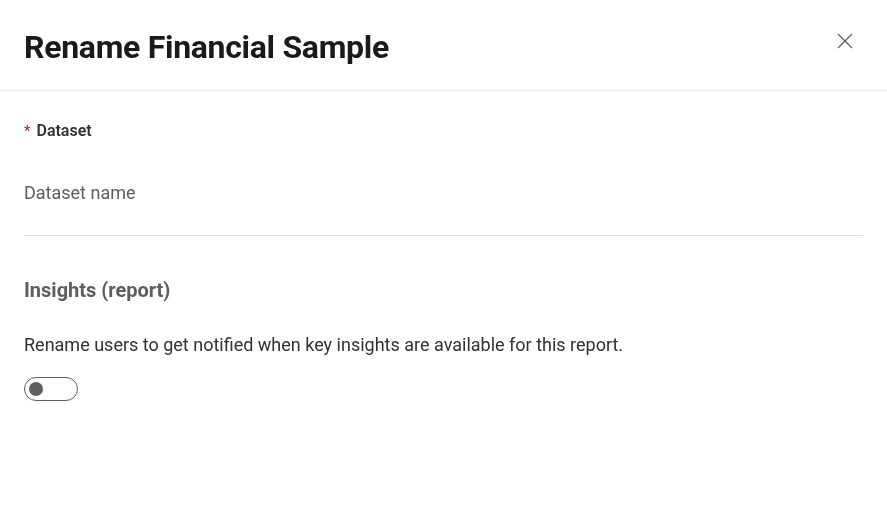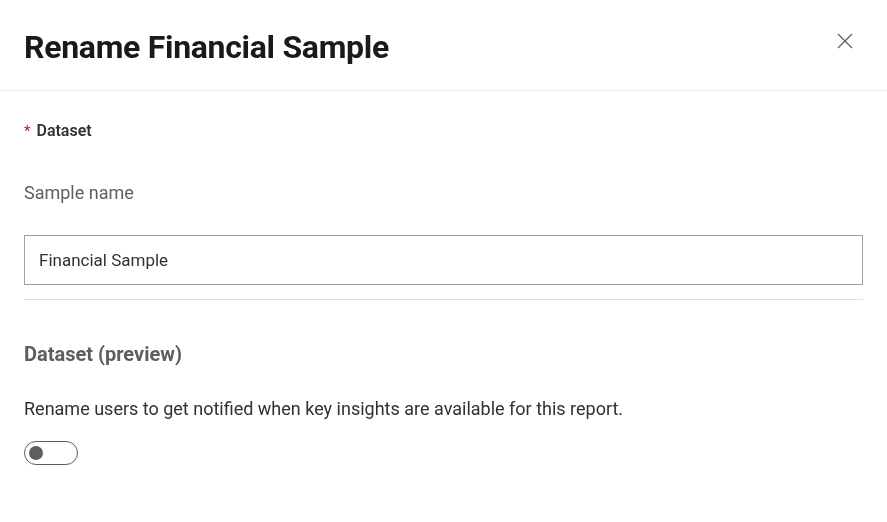--- a/index.html
+++ b/index.html
@@ -140,7 +140,7 @@
     <span class="required-text">Dataset</span>
   </div>
 
-  <div class="field-label">Sample name</div>
+  <div class="field-label">Dataset name</div>
 
   <input type="text" class="text-input" value="Financial Sample" style="">
 

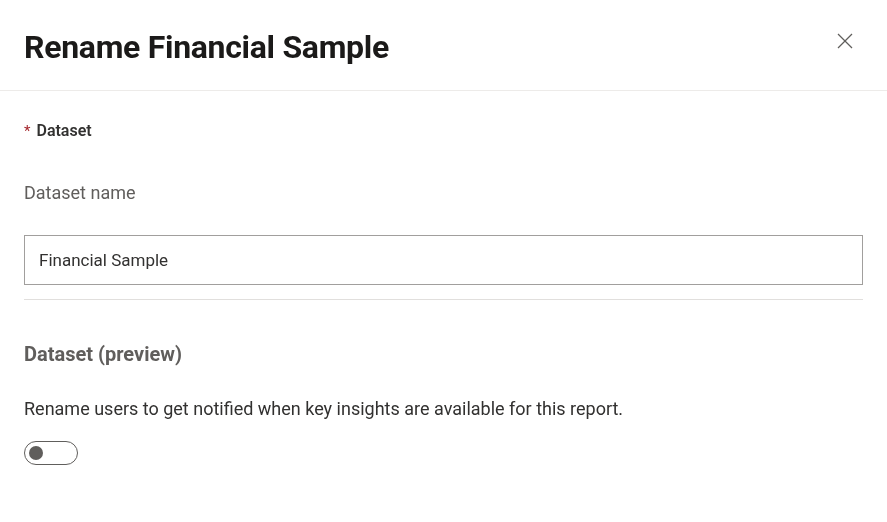--- a/index.html
+++ b/index.html
@@ -142,7 +142,6 @@
 
   <div class="field-label">Dataset name</div>
 
-  <input type="text" class="text-input" value="Financial Sample" style="">
 
   <div class="divider"></div>
 

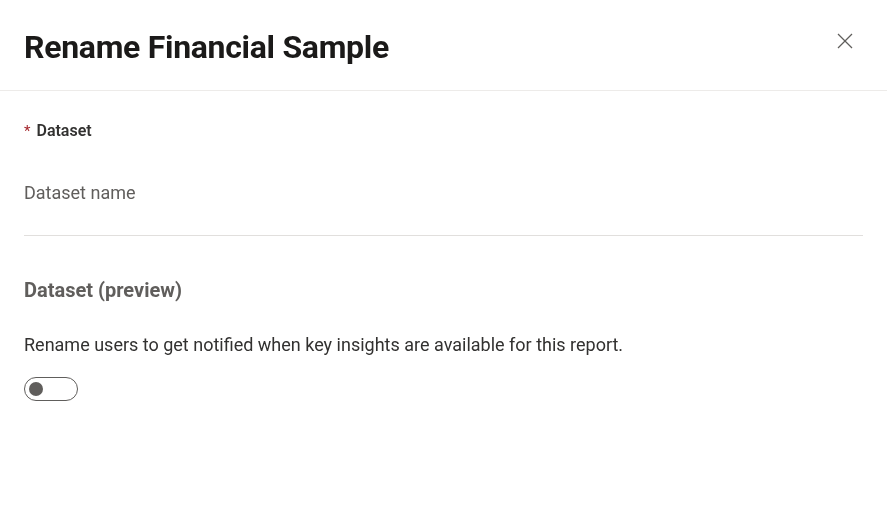--- a/index.html
+++ b/index.html
@@ -145,7 +145,7 @@
 
   <div class="divider"></div>
 
-  <h2 class="section-heading">Dataset (preview)</h2>
+  <h2 class="section-heading">Insights (report)</h2>
 
   <p class="section-description">Rename users to get notified when key insights are available for this report.</p>
 

